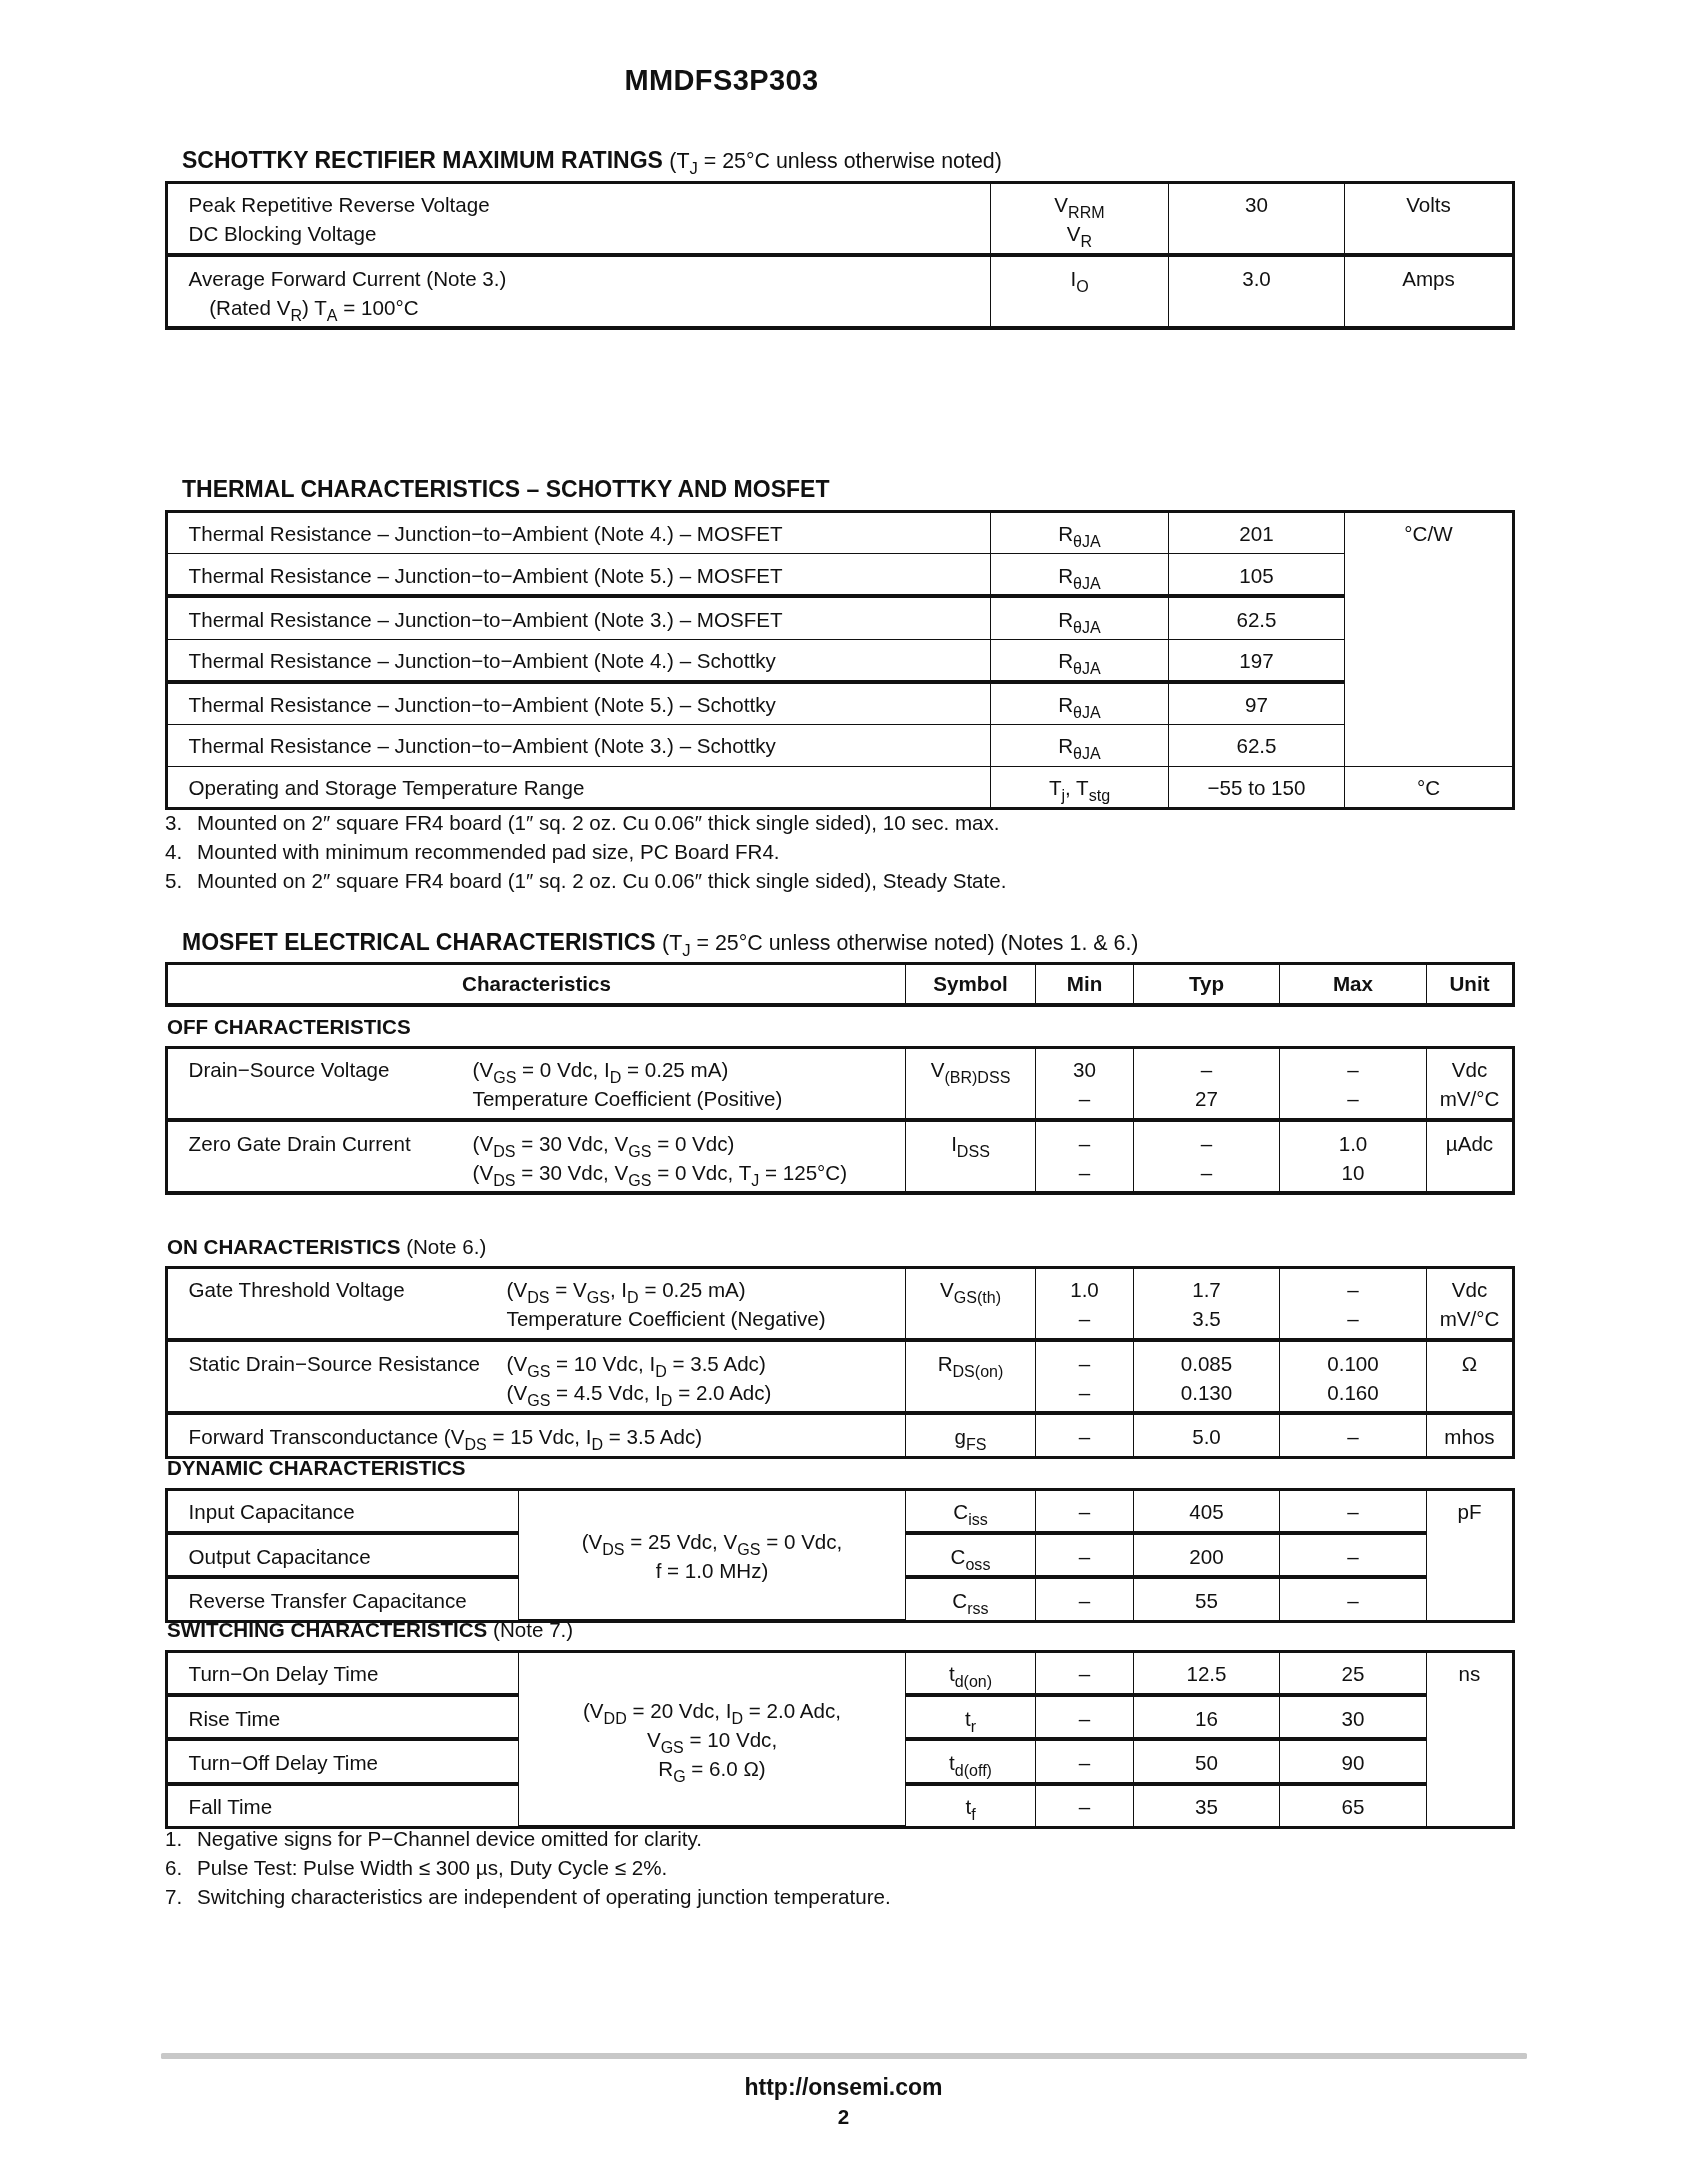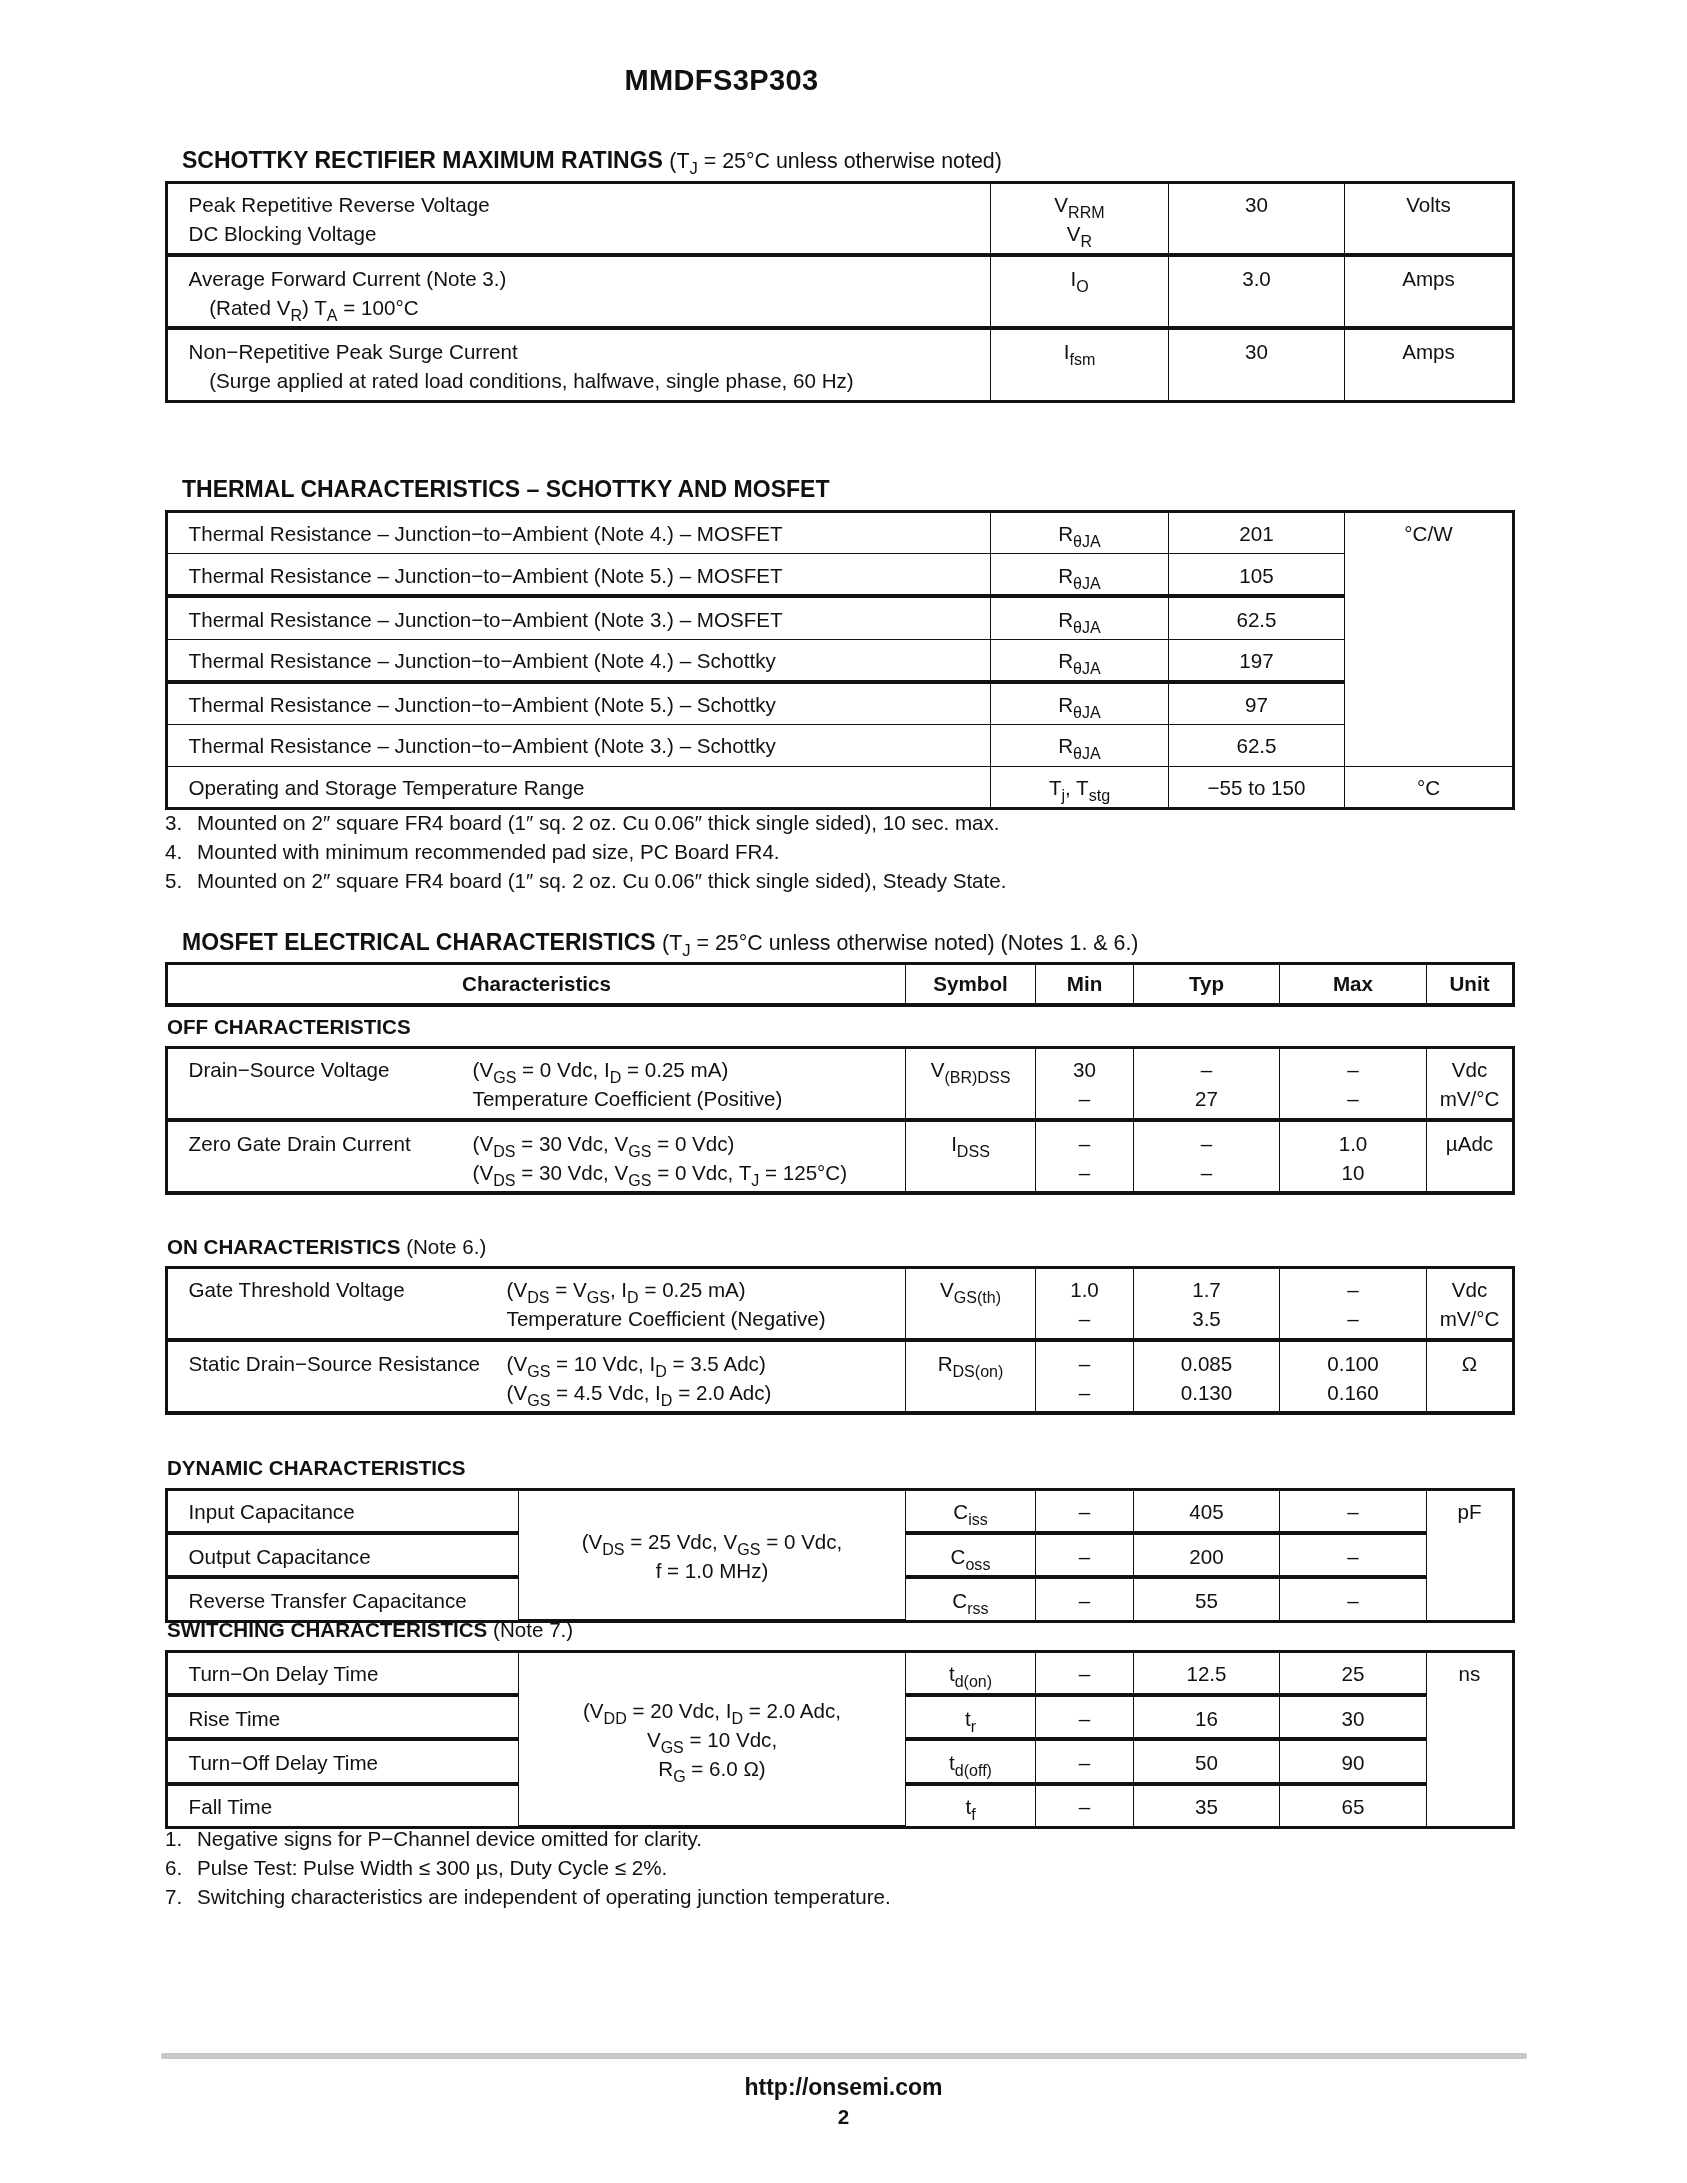--- a/index.html
+++ b/index.html
@@ -85,12 +85,6 @@
     <td class="lbl"><span>Average Forward Current (Note 3.)</span><br><span class="indent">(Rated V<sub>R</sub>) T<sub>A</sub> = 100°C</span></td>
     <td class="c">I<sub>O</sub></td>
     <td class="c">3.0</td>
-    <td class="c">Amps</td>
-  </tr>
-  <tr style="height:71px">
-    <td class="lbl"><span>Non−Repetitive Peak Surge Current</span><br><span class="indent">(Surge applied at rated load conditions, halfwave, single phase, 60 Hz)</span></td>
-    <td class="c">I<sub>fsm</sub></td>
-    <td class="c">30</td>
     <td class="c">Amps</td>
   </tr>
 </tbody>

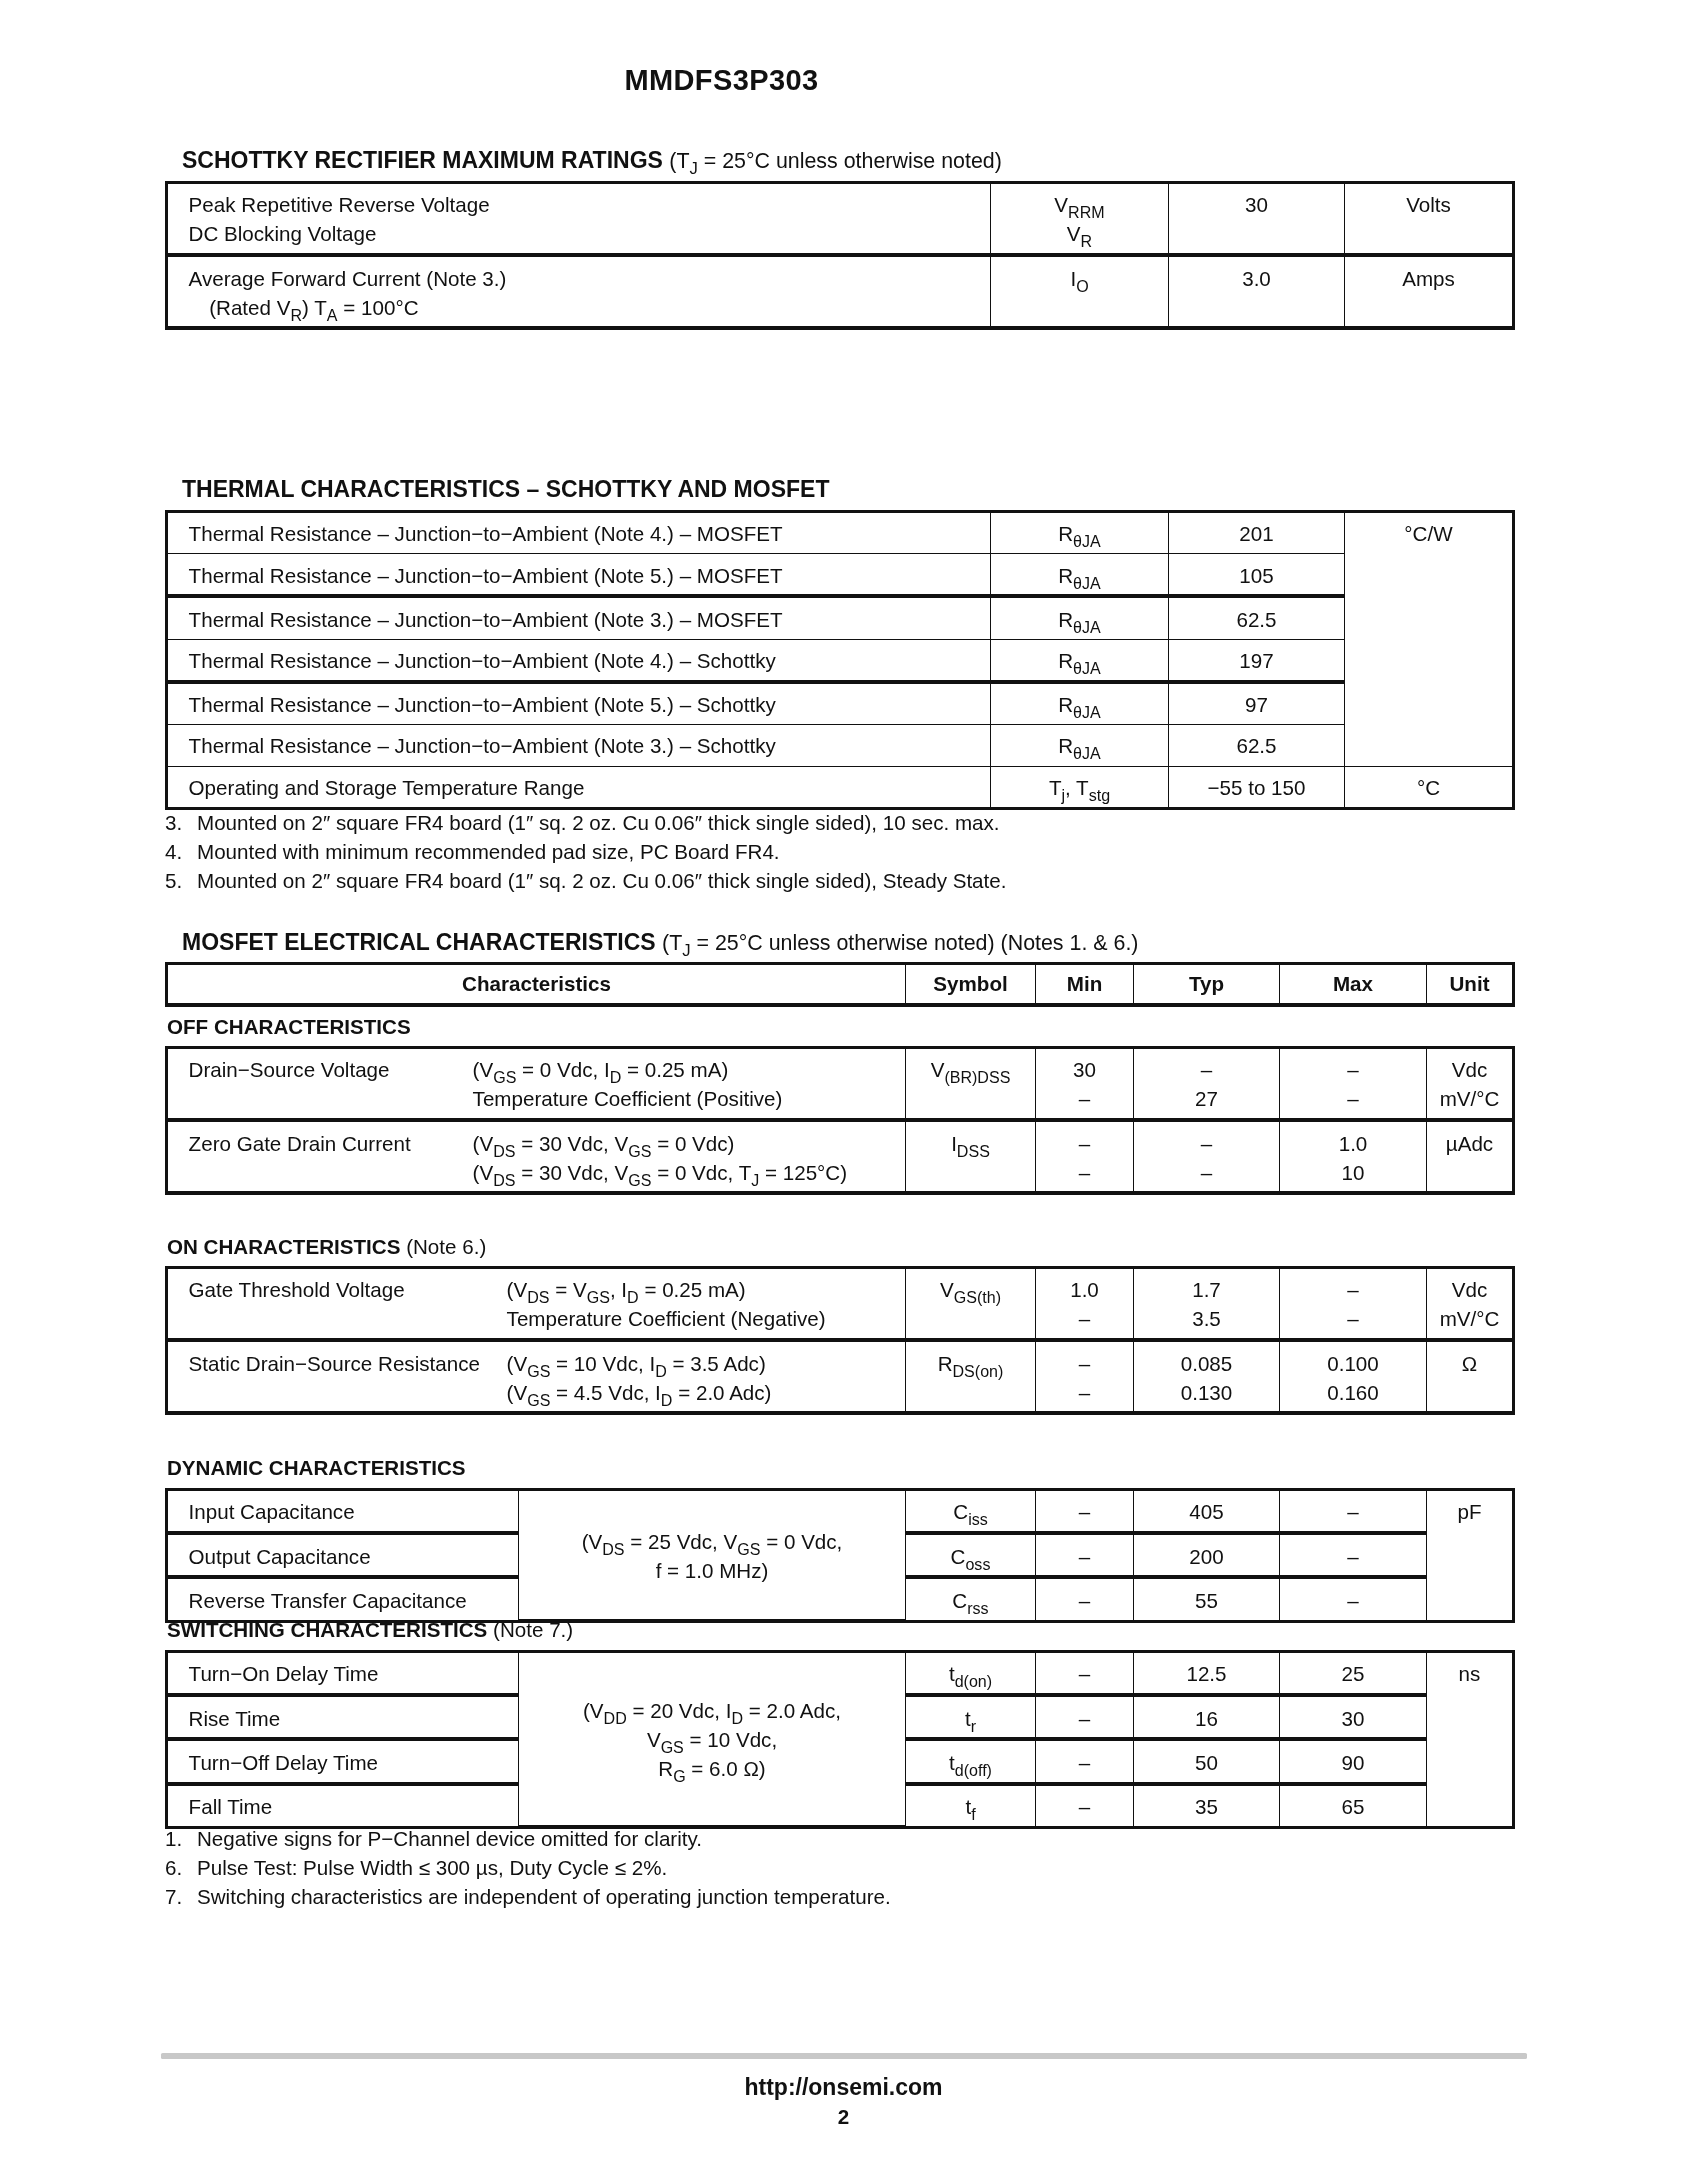--- a/index.html
+++ b/index.html
@@ -258,6 +258,14 @@
     <td class="c"><span>0.100</span><br><span>0.160</span></td>
     <td class="c">Ω</td>
   </tr>
+  <tr style="height:41px">
+    <td class="lbl"><span>Forward Transconductance</span> (V<sub>DS</sub> = 15 Vdc, I<sub>D</sub> = 3.5 Adc)</td>
+    <td class="c">g<sub>FS</sub></td>
+    <td class="c">–</td>
+    <td class="c">5.0</td>
+    <td class="c">–</td>
+    <td class="c">mhos</td>
+  </tr>
 </tbody>
   </table>
 

